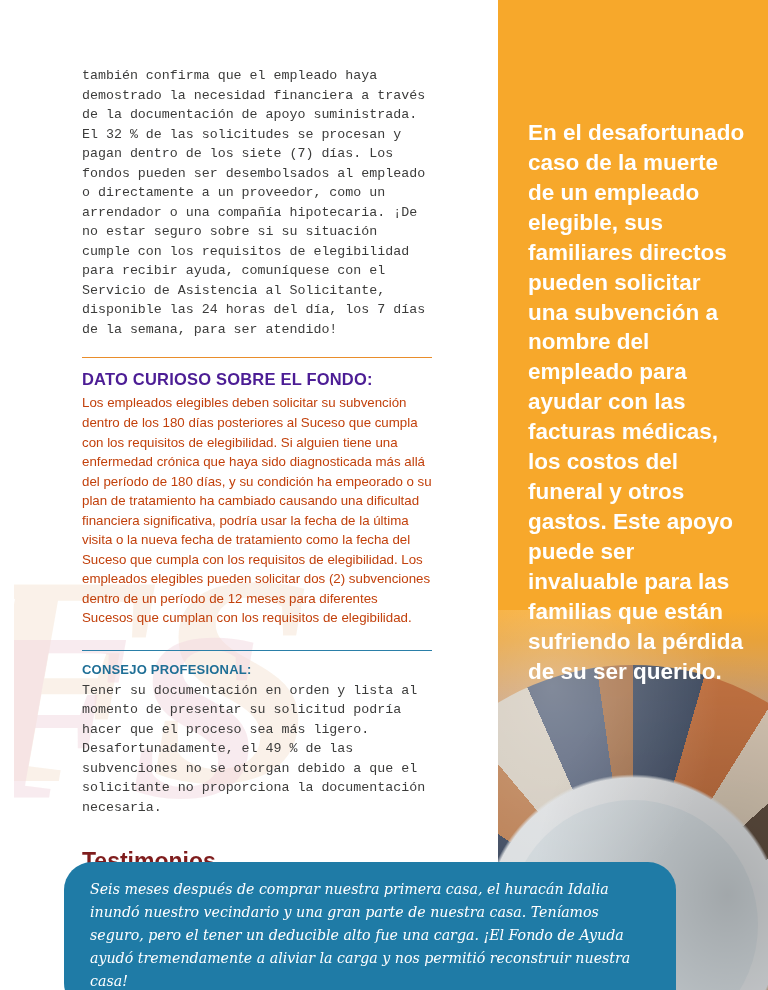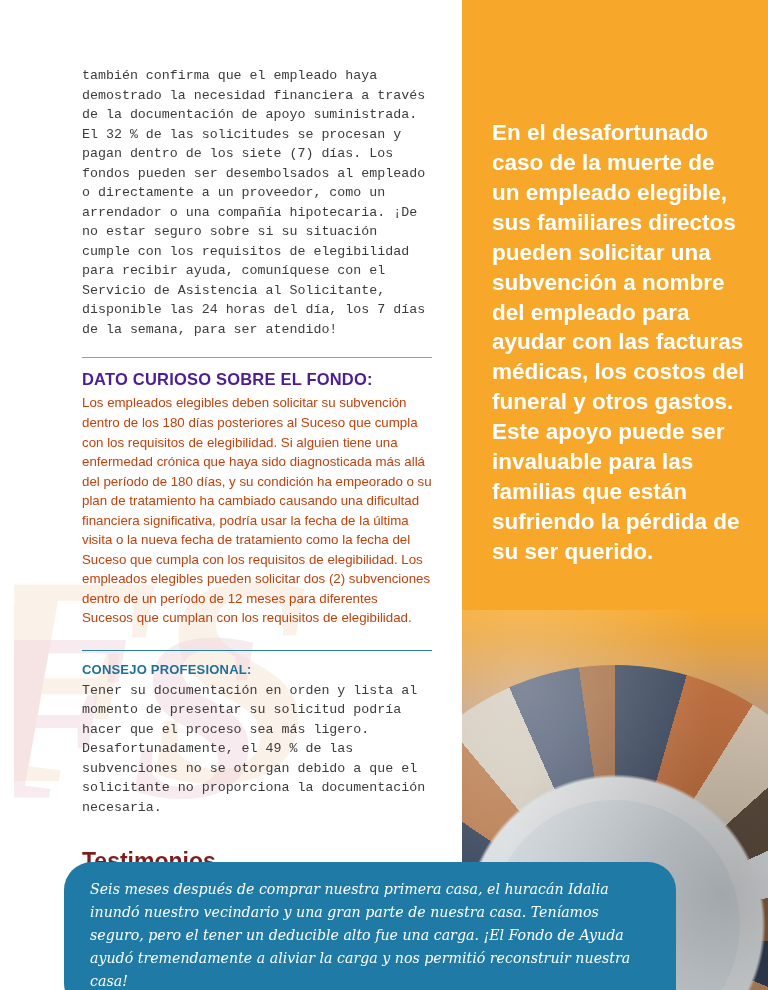--- a/index.html
+++ b/index.html
@@ -51,7 +51,7 @@
     position: absolute;
     top: 0;
     right: 0;
-    width: 306px;
+    width: 270px;
     height: 990px;
     background: #f5a623;
     overflow: hidden;

